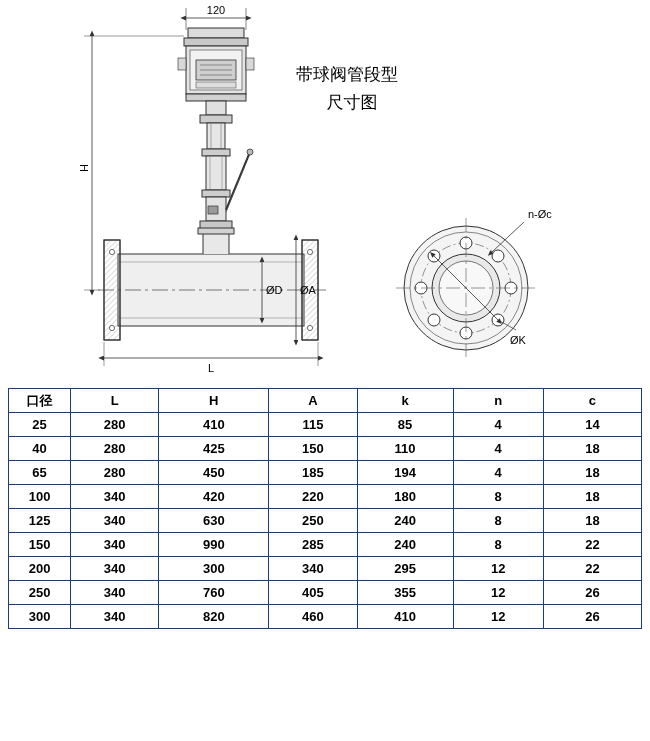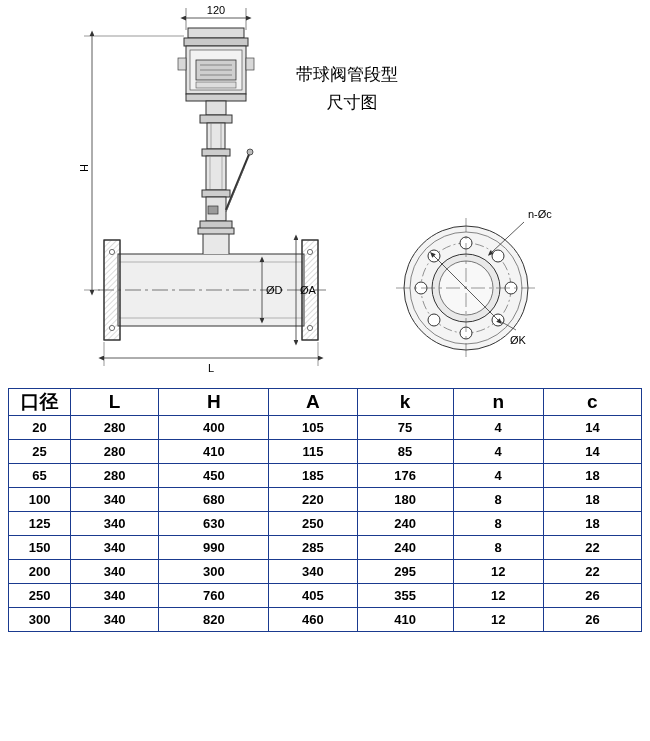--- a/index.html
+++ b/index.html
@@ -67,7 +67,7 @@
   }
   table.spec th {
     background: #ffffff;
-    font-size: 19px;
+    font-size: 13px;
   }
   table.spec th.cn {
     font-family: "DejaVu Sans", sans-serif;

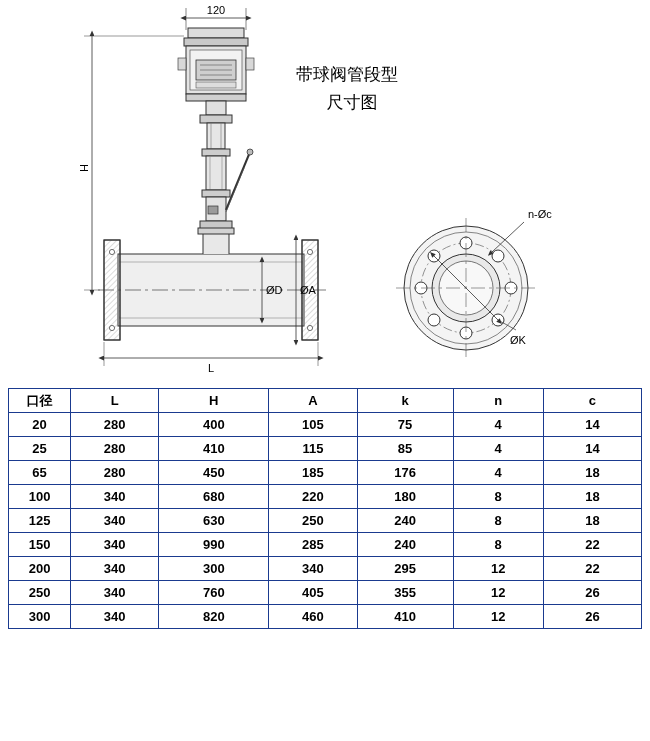--- a/index.html
+++ b/index.html
@@ -261,15 +261,6 @@
       </thead>
       <tbody>
         <tr>
-            <td>20</td>
-            <td>280</td>
-            <td>400</td>
-            <td>105</td>
-            <td>75</td>
-            <td>4</td>
-            <td>14</td>
-          </tr>
-        <tr>
             <td>25</td>
             <td>280</td>
             <td>410</td>

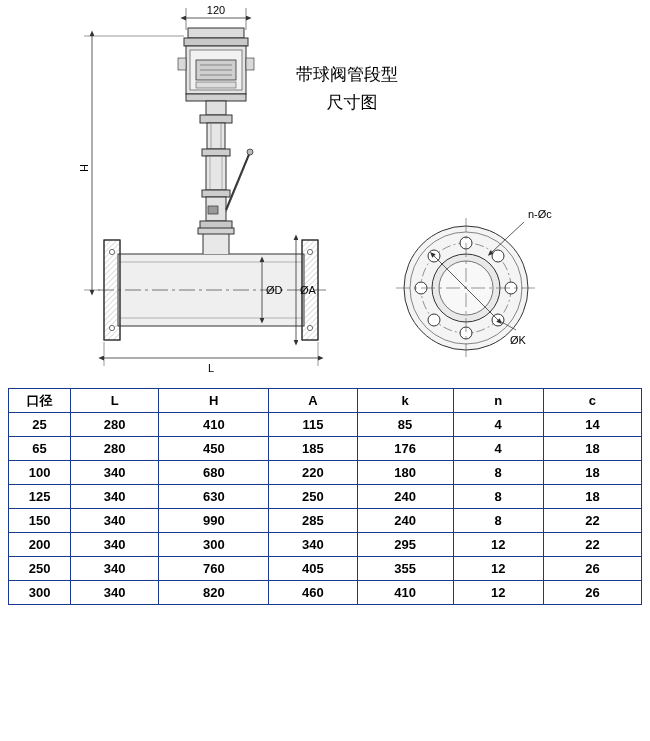--- a/index.html
+++ b/index.html
@@ -270,6 +270,15 @@
             <td>14</td>
           </tr>
         <tr>
+            <td>40</td>
+            <td>280</td>
+            <td>425</td>
+            <td>150</td>
+            <td>110</td>
+            <td>4</td>
+            <td>18</td>
+          </tr>
+        <tr>
             <td>65</td>
             <td>280</td>
             <td>450</td>

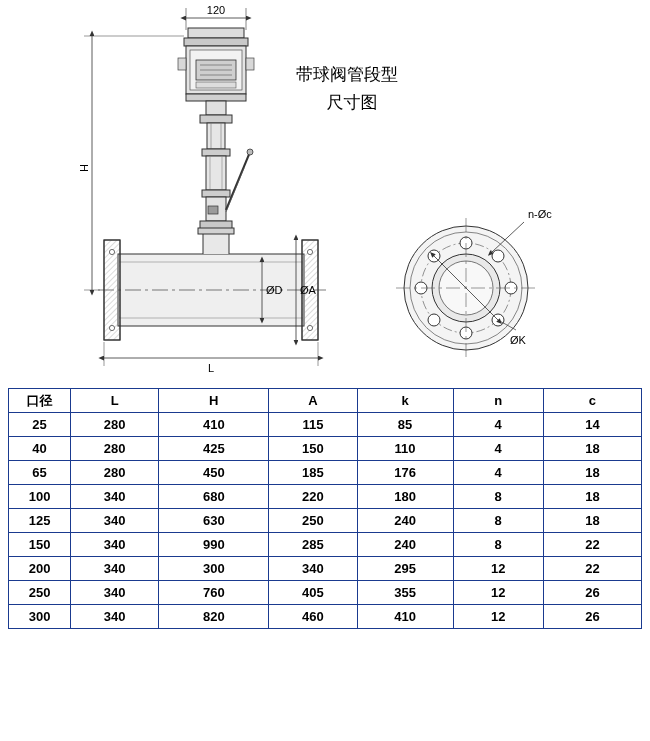--- a/index.html
+++ b/index.html
@@ -283,7 +283,7 @@
             <td>280</td>
             <td>450</td>
             <td>185</td>
-            <td>176</td>
+            <td>194</td>
             <td>4</td>
             <td>18</td>
           </tr>

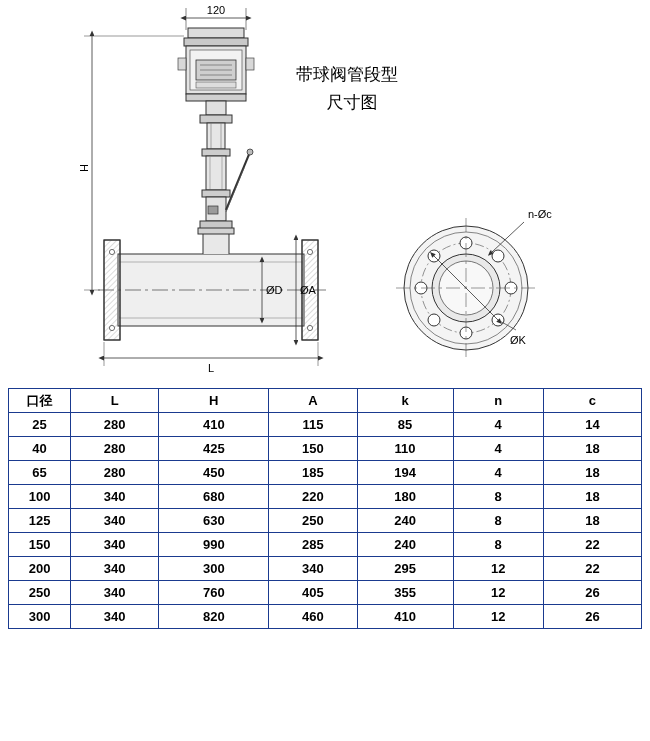--- a/index.html
+++ b/index.html
@@ -290,7 +290,7 @@
         <tr>
             <td>100</td>
             <td>340</td>
-            <td>680</td>
+            <td>420</td>
             <td>220</td>
             <td>180</td>
             <td>8</td>

